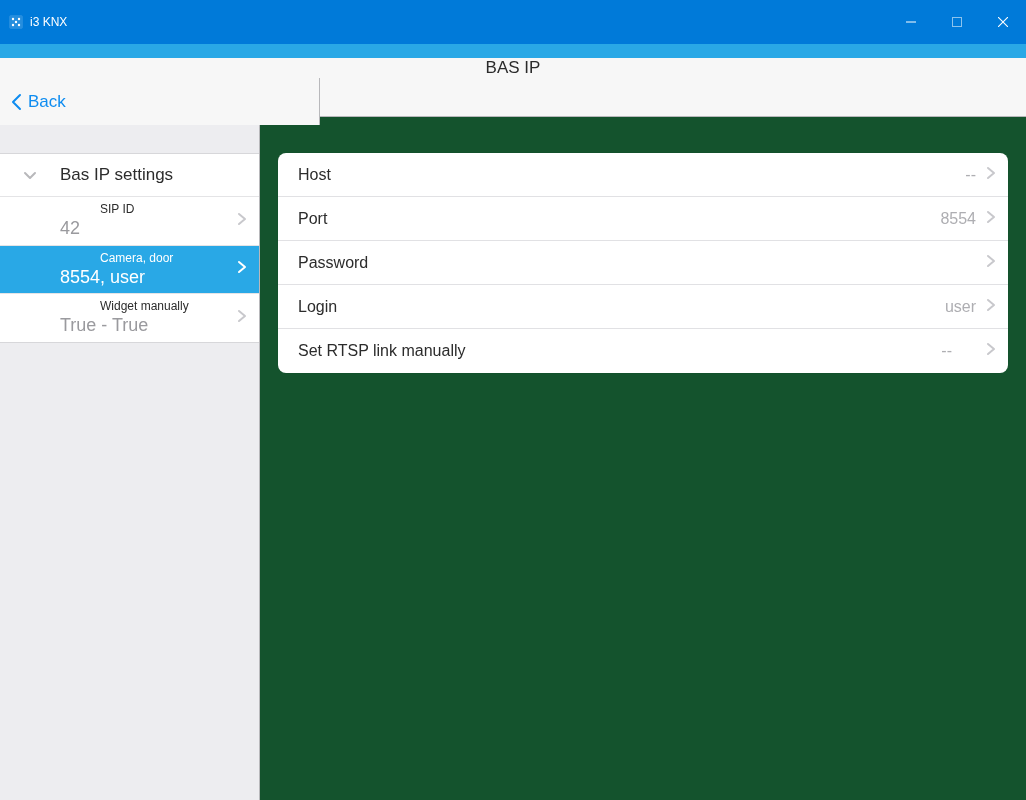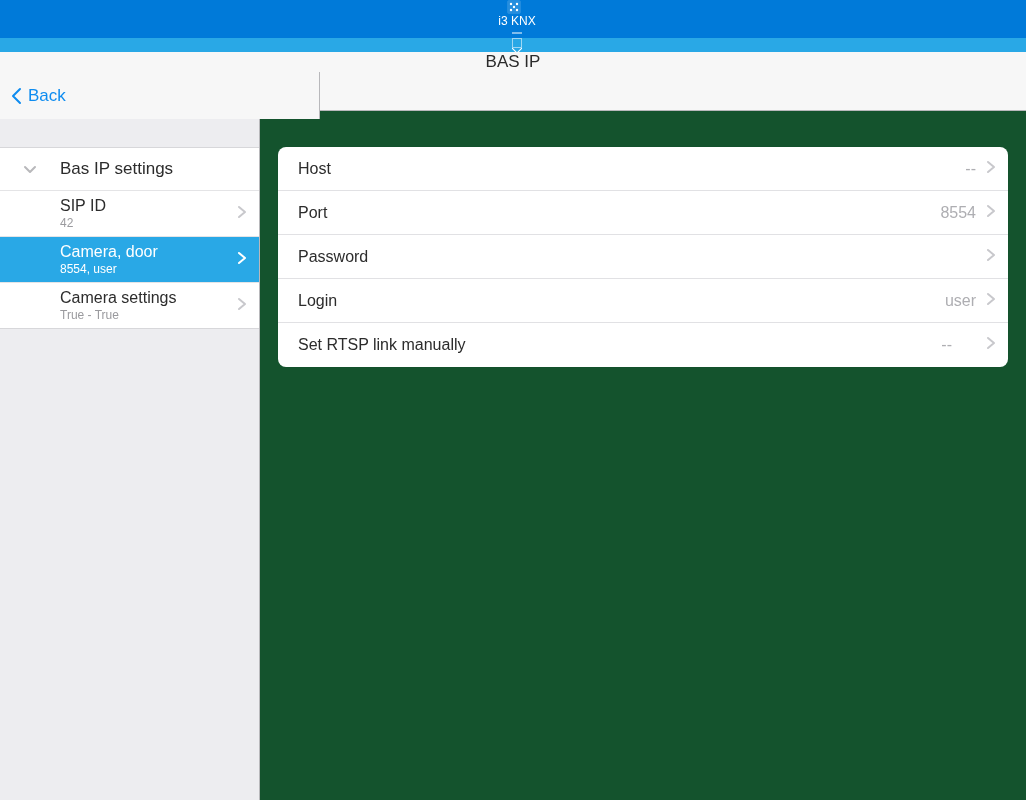--- a/index.html
+++ b/index.html
@@ -13,14 +13,13 @@
 
   
   .titlebar {
-    height: 38px;
+    height: 44px;
     background: #007ad9;
     color: #fff;
     display: flex;
     align-items: center;
     padding: 0 0 0 8px;
     font-size: 12px;
-    flex-direction: column;
   }
   .titlebar .app-icon {
     width: 16px; height: 16px;

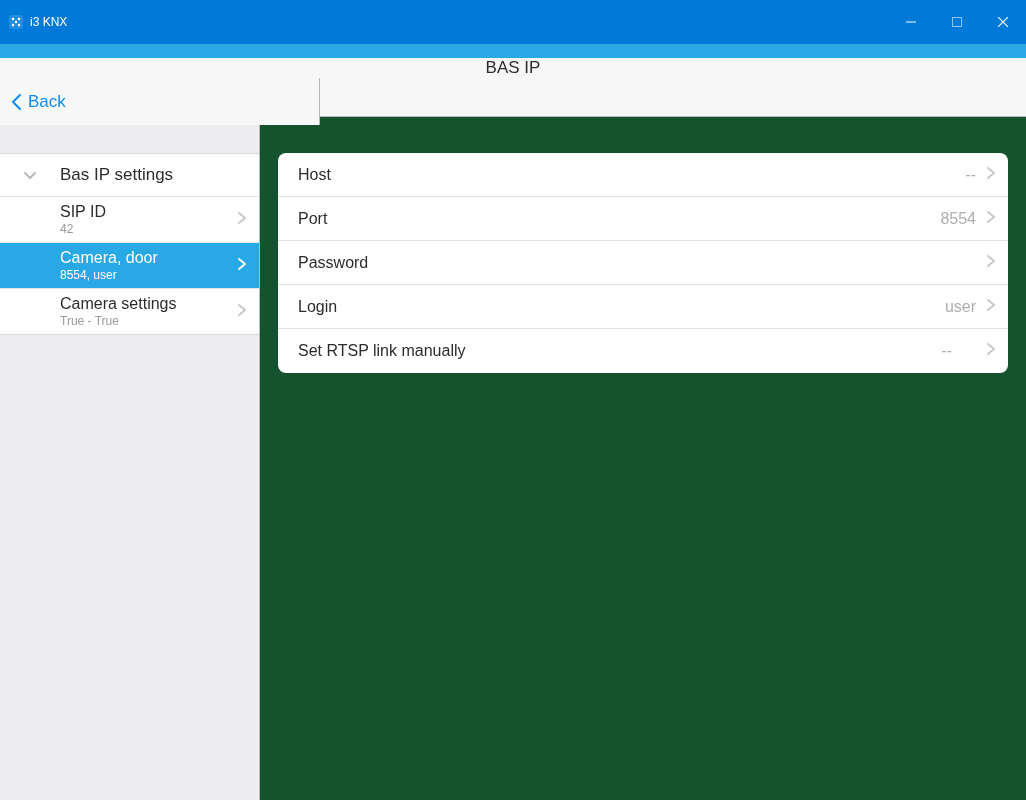--- a/index.html
+++ b/index.html
@@ -138,9 +138,10 @@
     flex-direction: column;
   }
   .side-item .primary {
-    font-size: 16px;
+    font-size: 12px;
     color: #2c2c2c;
     line-height: 1.25;
+    margin-left: 40px;
   }
   .side-item .secondary {
     font-size: 12px;

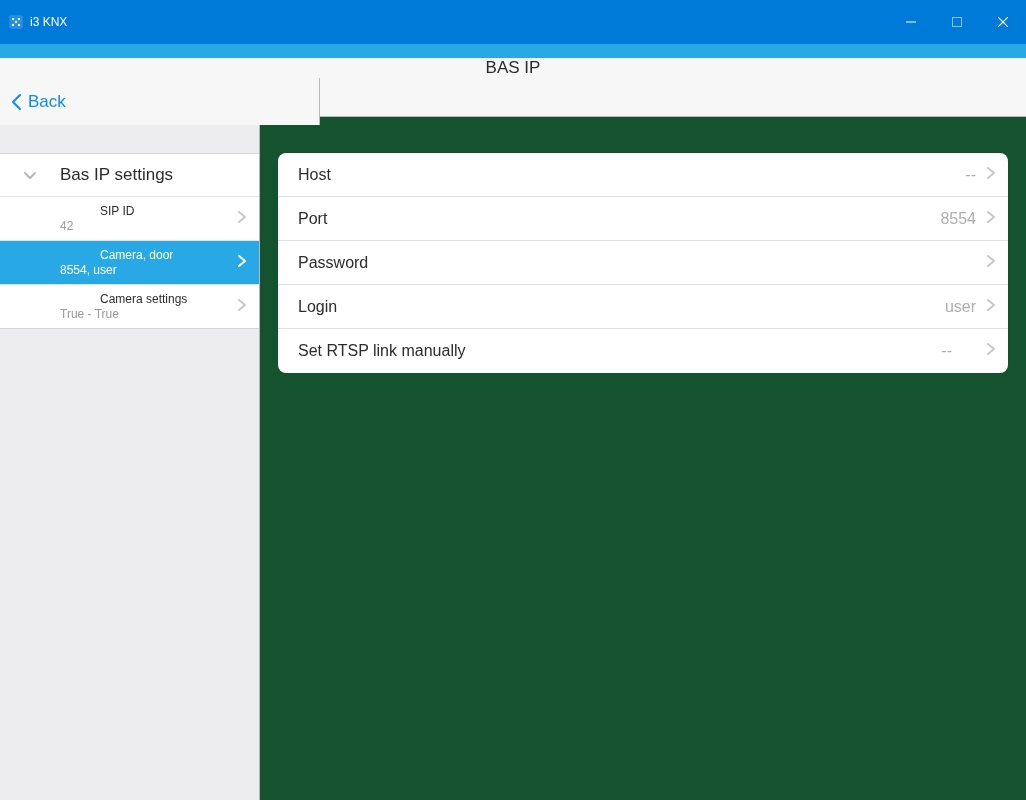--- a/index.html
+++ b/index.html
@@ -144,7 +144,7 @@
     margin-left: 40px;
   }
   .side-item .secondary {
-    font-size: 12px;
+    font-size: 18px;
     color: #9a9a9e;
     line-height: 1.25;
   }

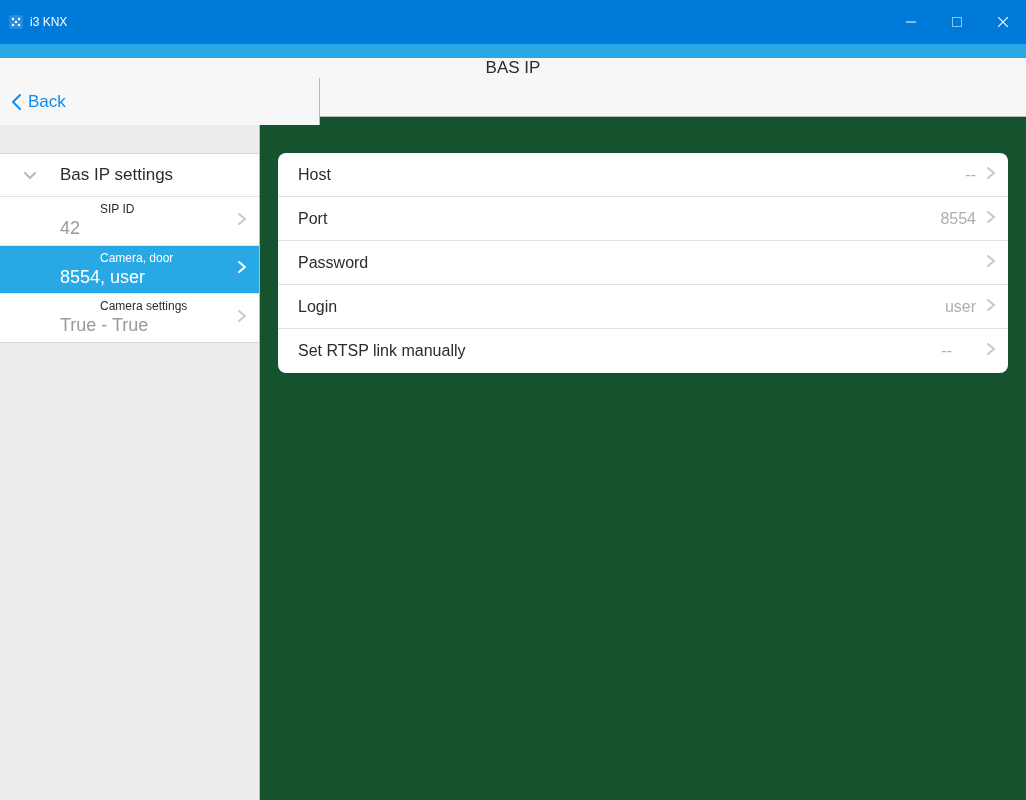--- a/index.html
+++ b/index.html
@@ -282,7 +282,7 @@
 
     <div class="side-item">
       <div class="texts">
-        <span class="primary">Camera settings</span>
+        <span class="primary">Widget manually</span>
         <span class="secondary">True - True</span>
       </div>
       <span class="arrow">

